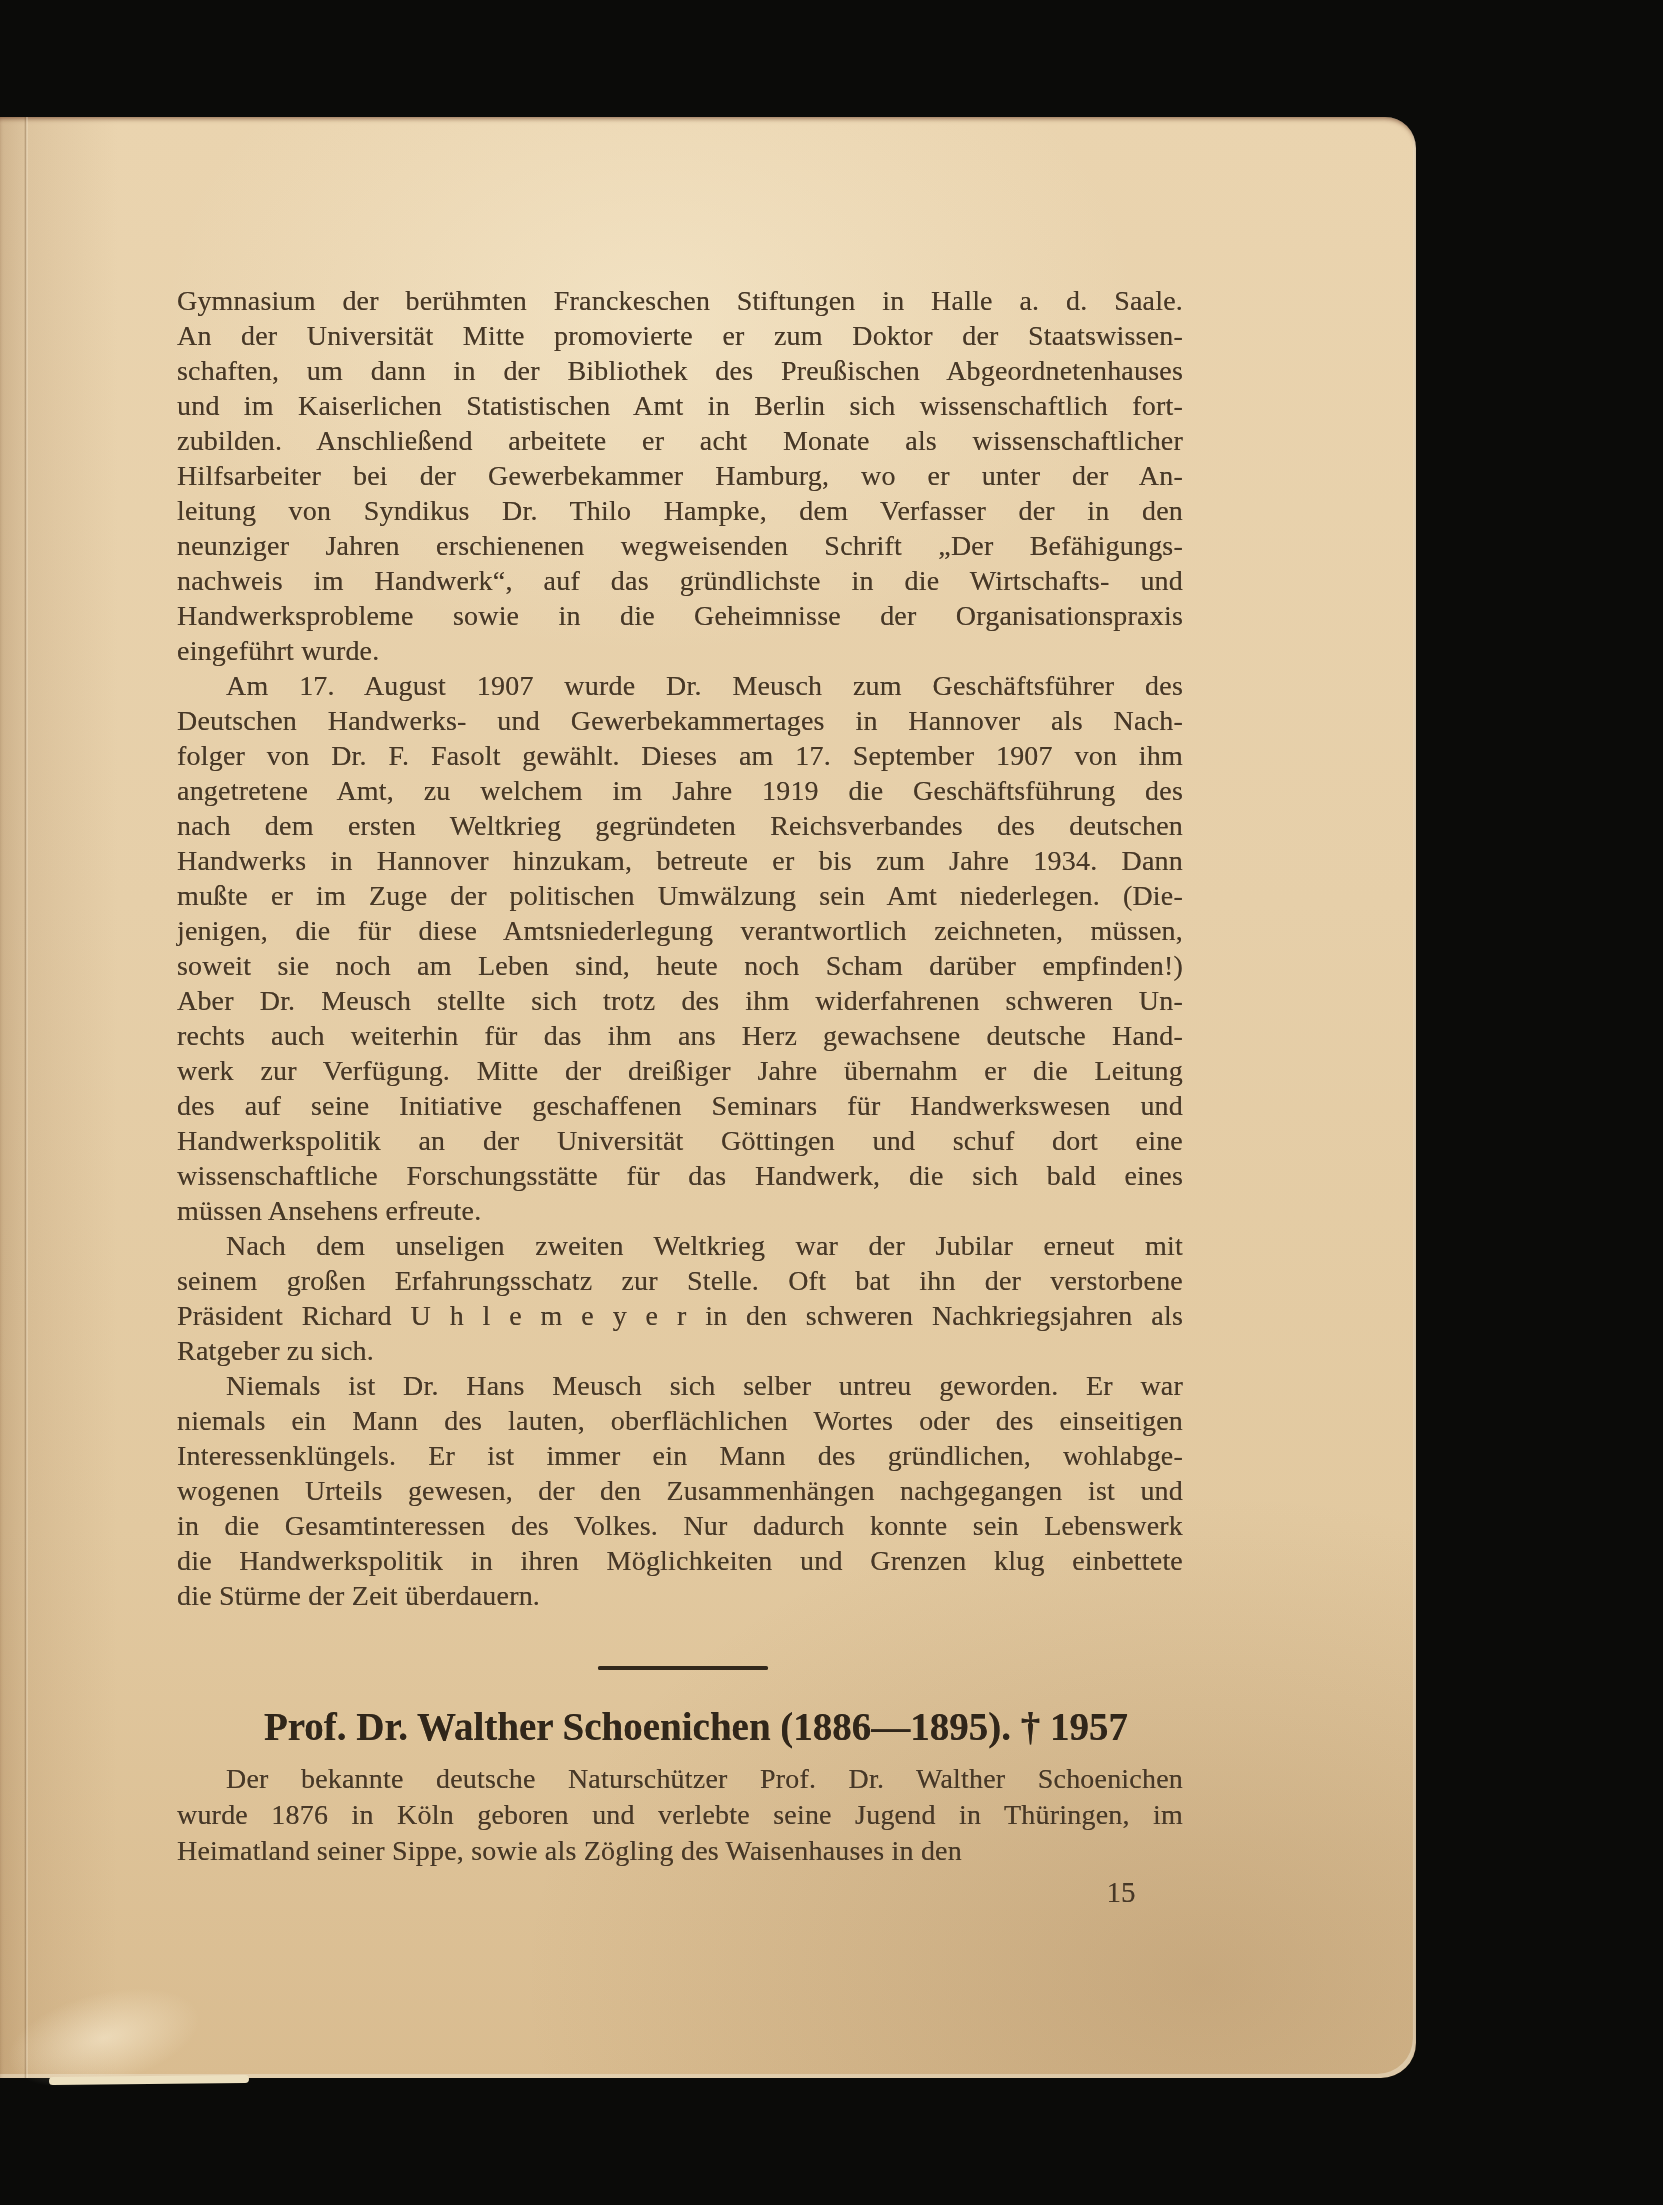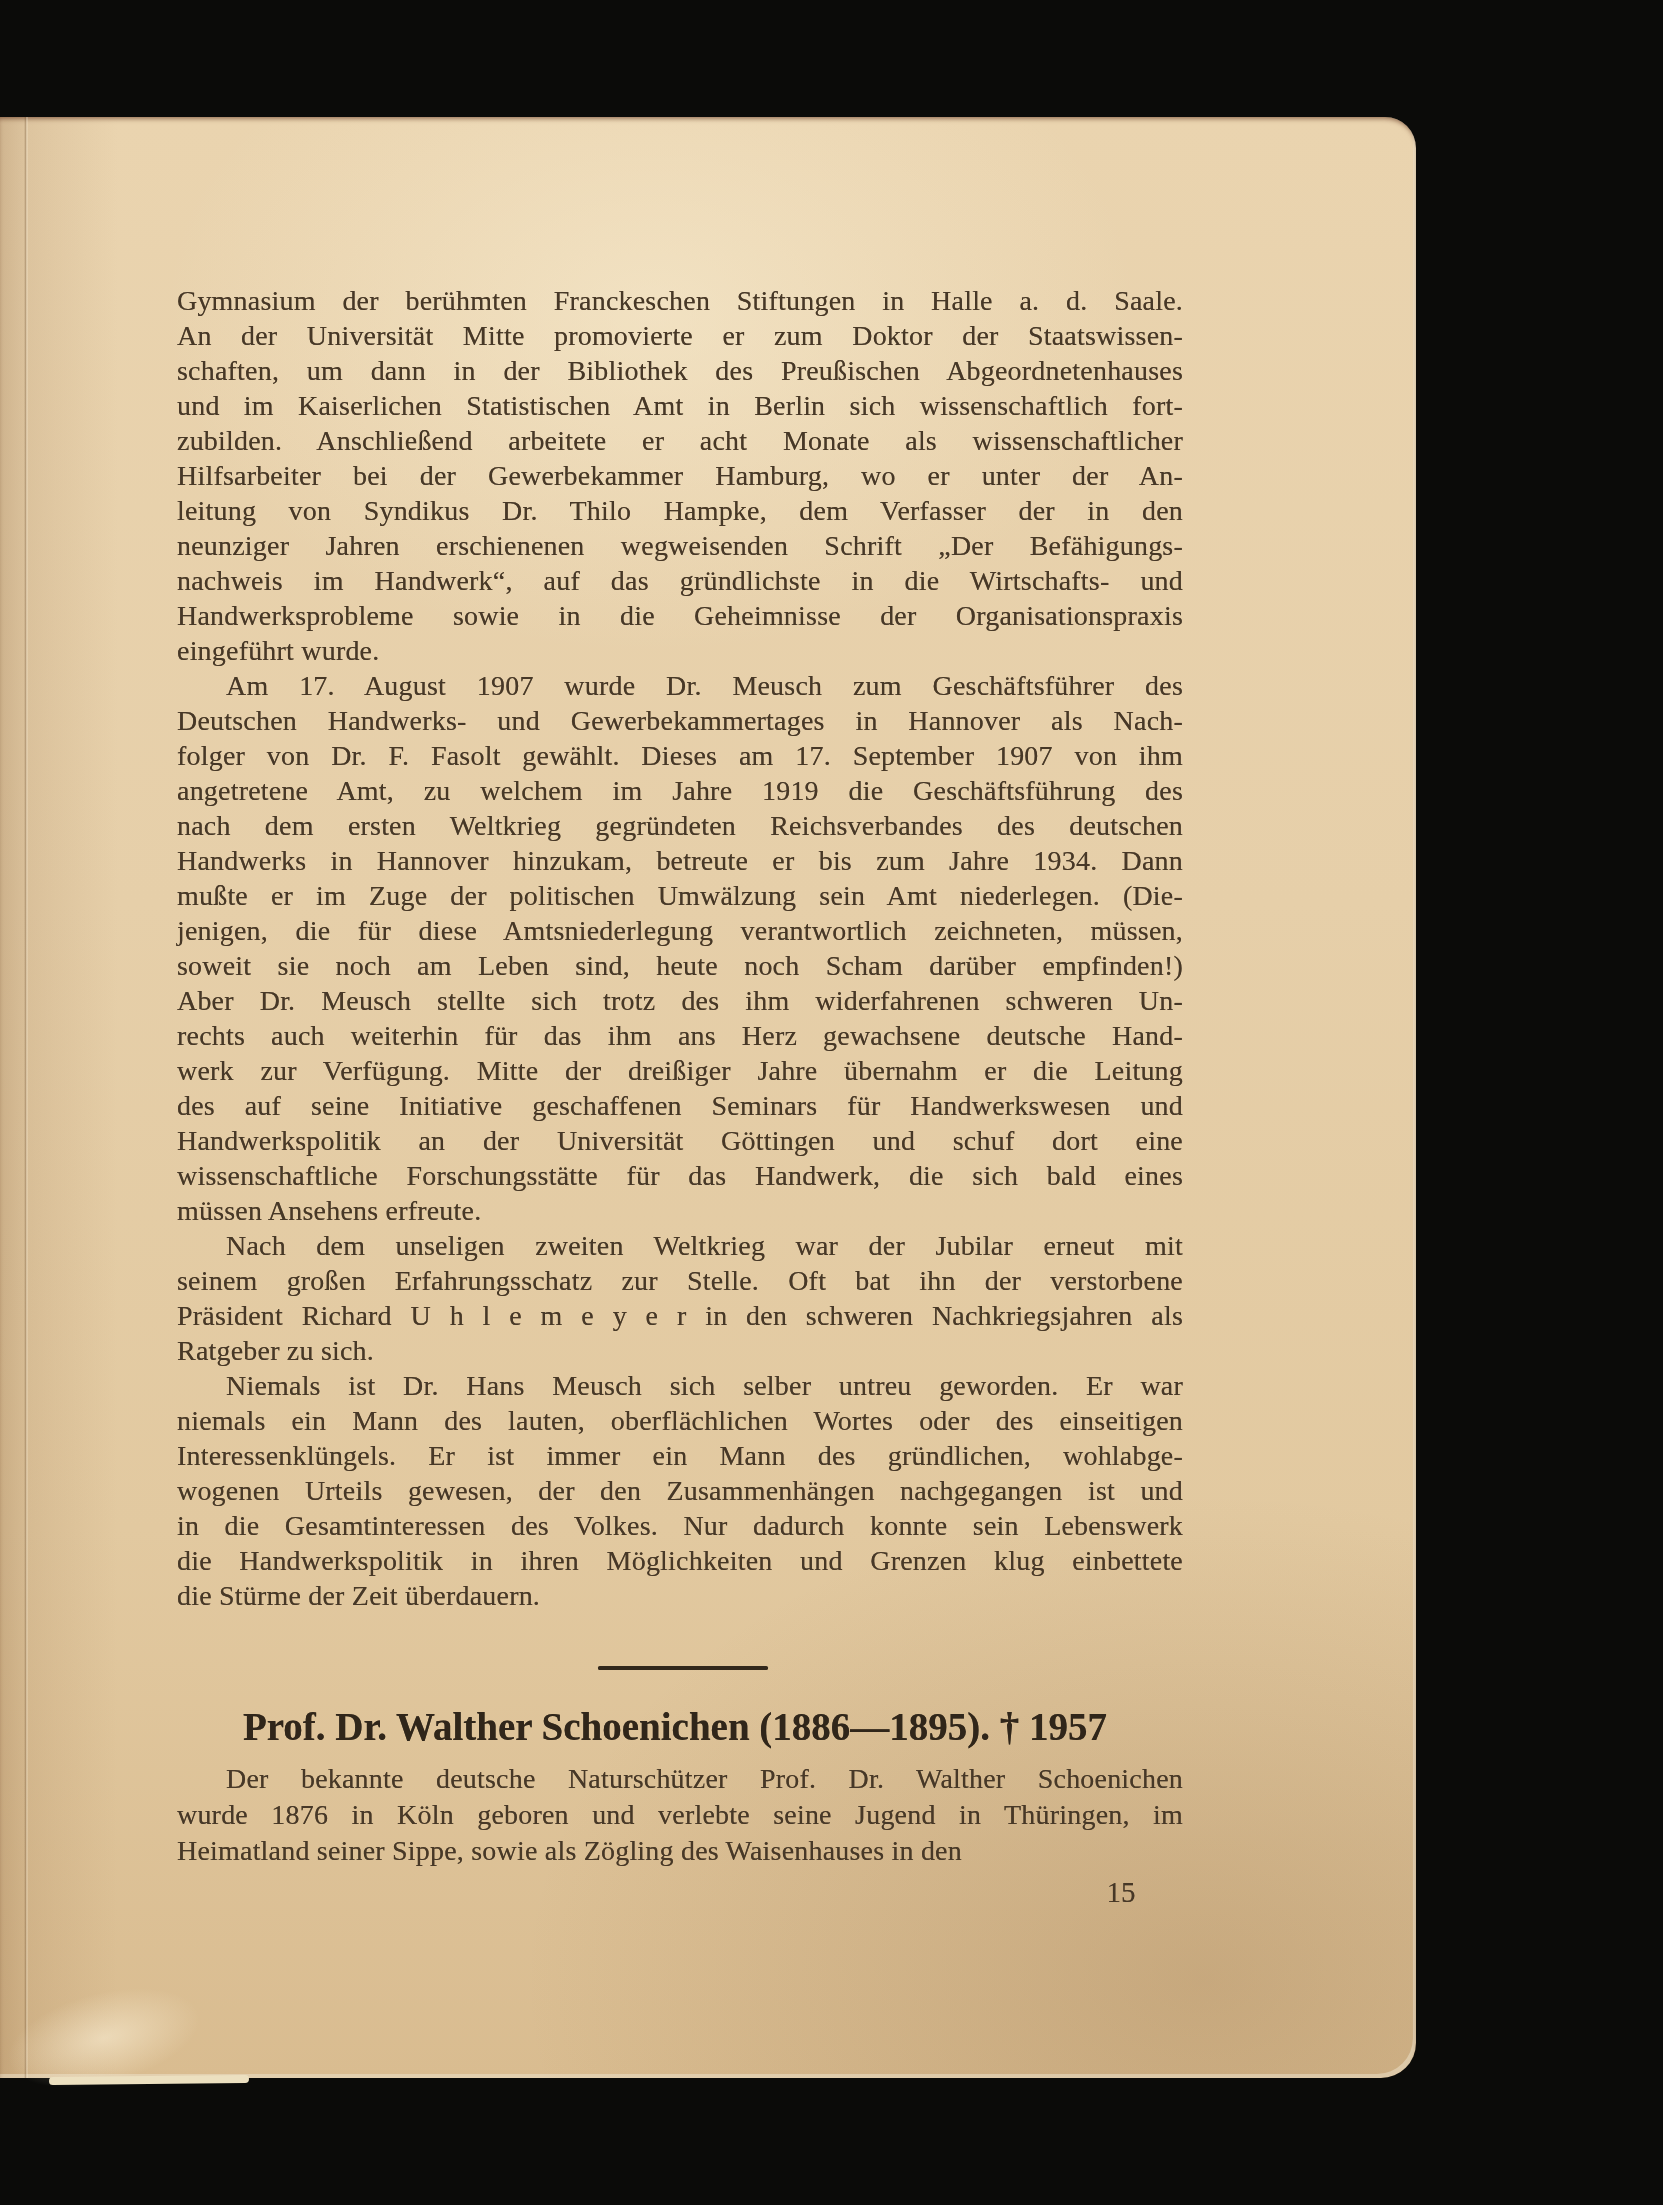--- a/index.html
+++ b/index.html
@@ -63,7 +63,7 @@
     background:var(--rule,#32281c);border-radius:1.6px;
   }
   .heading{
-    position:absolute;left:172px;top:1585px;width:1006px;margin:0;
+    position:absolute;left:193px;top:1585px;width:1006px;margin:0;
     text-align:center;white-space:nowrap;
     color:var(--ink-strong,#30261a);
     font:bold 39px/50px "Liberation Serif", serif;

